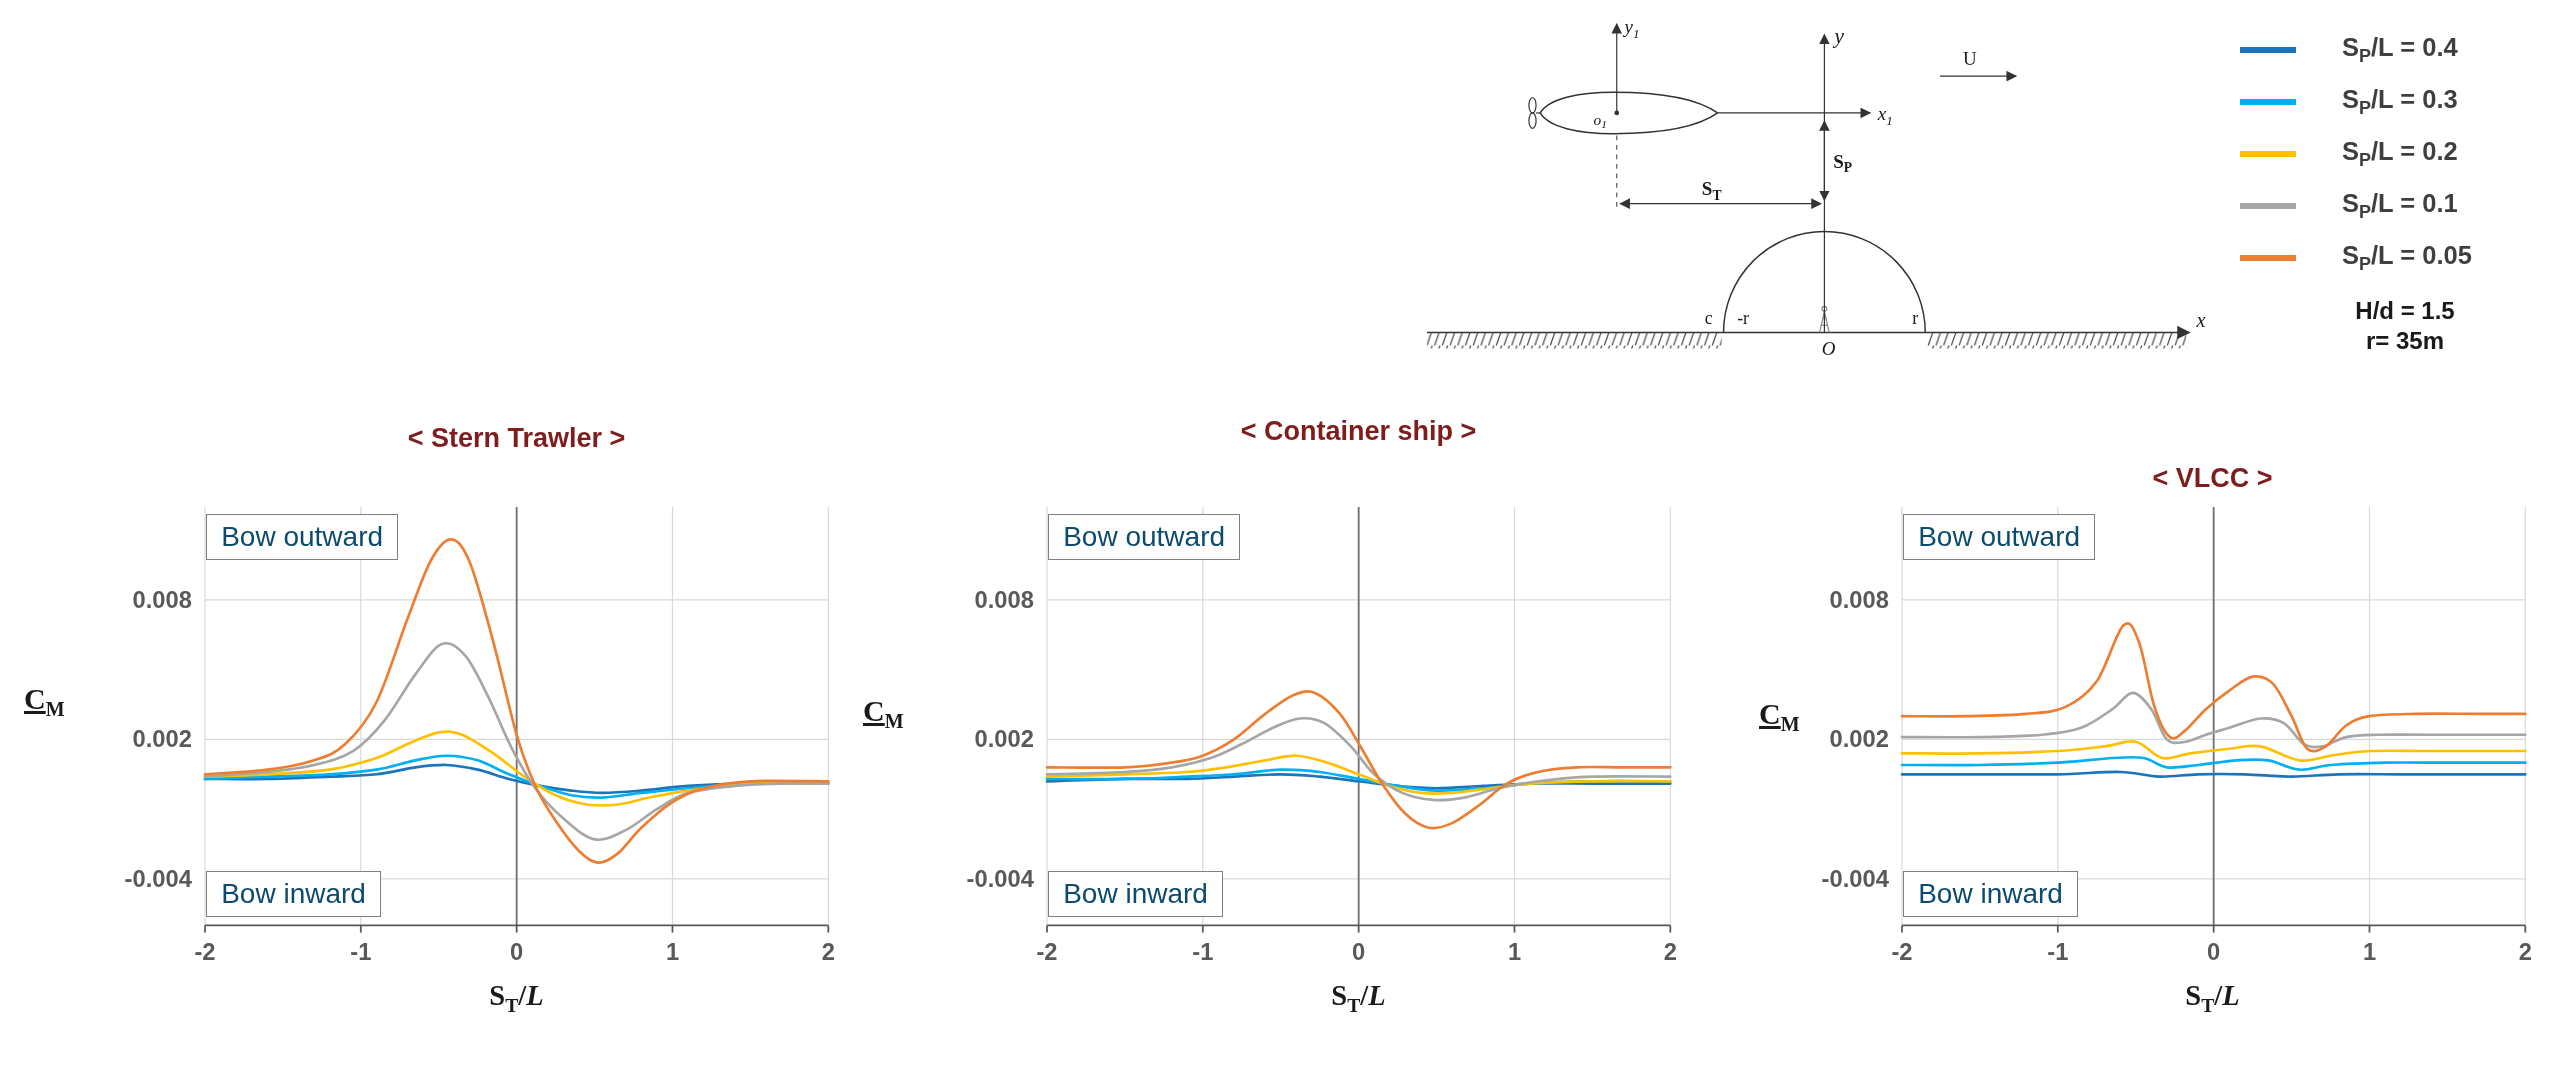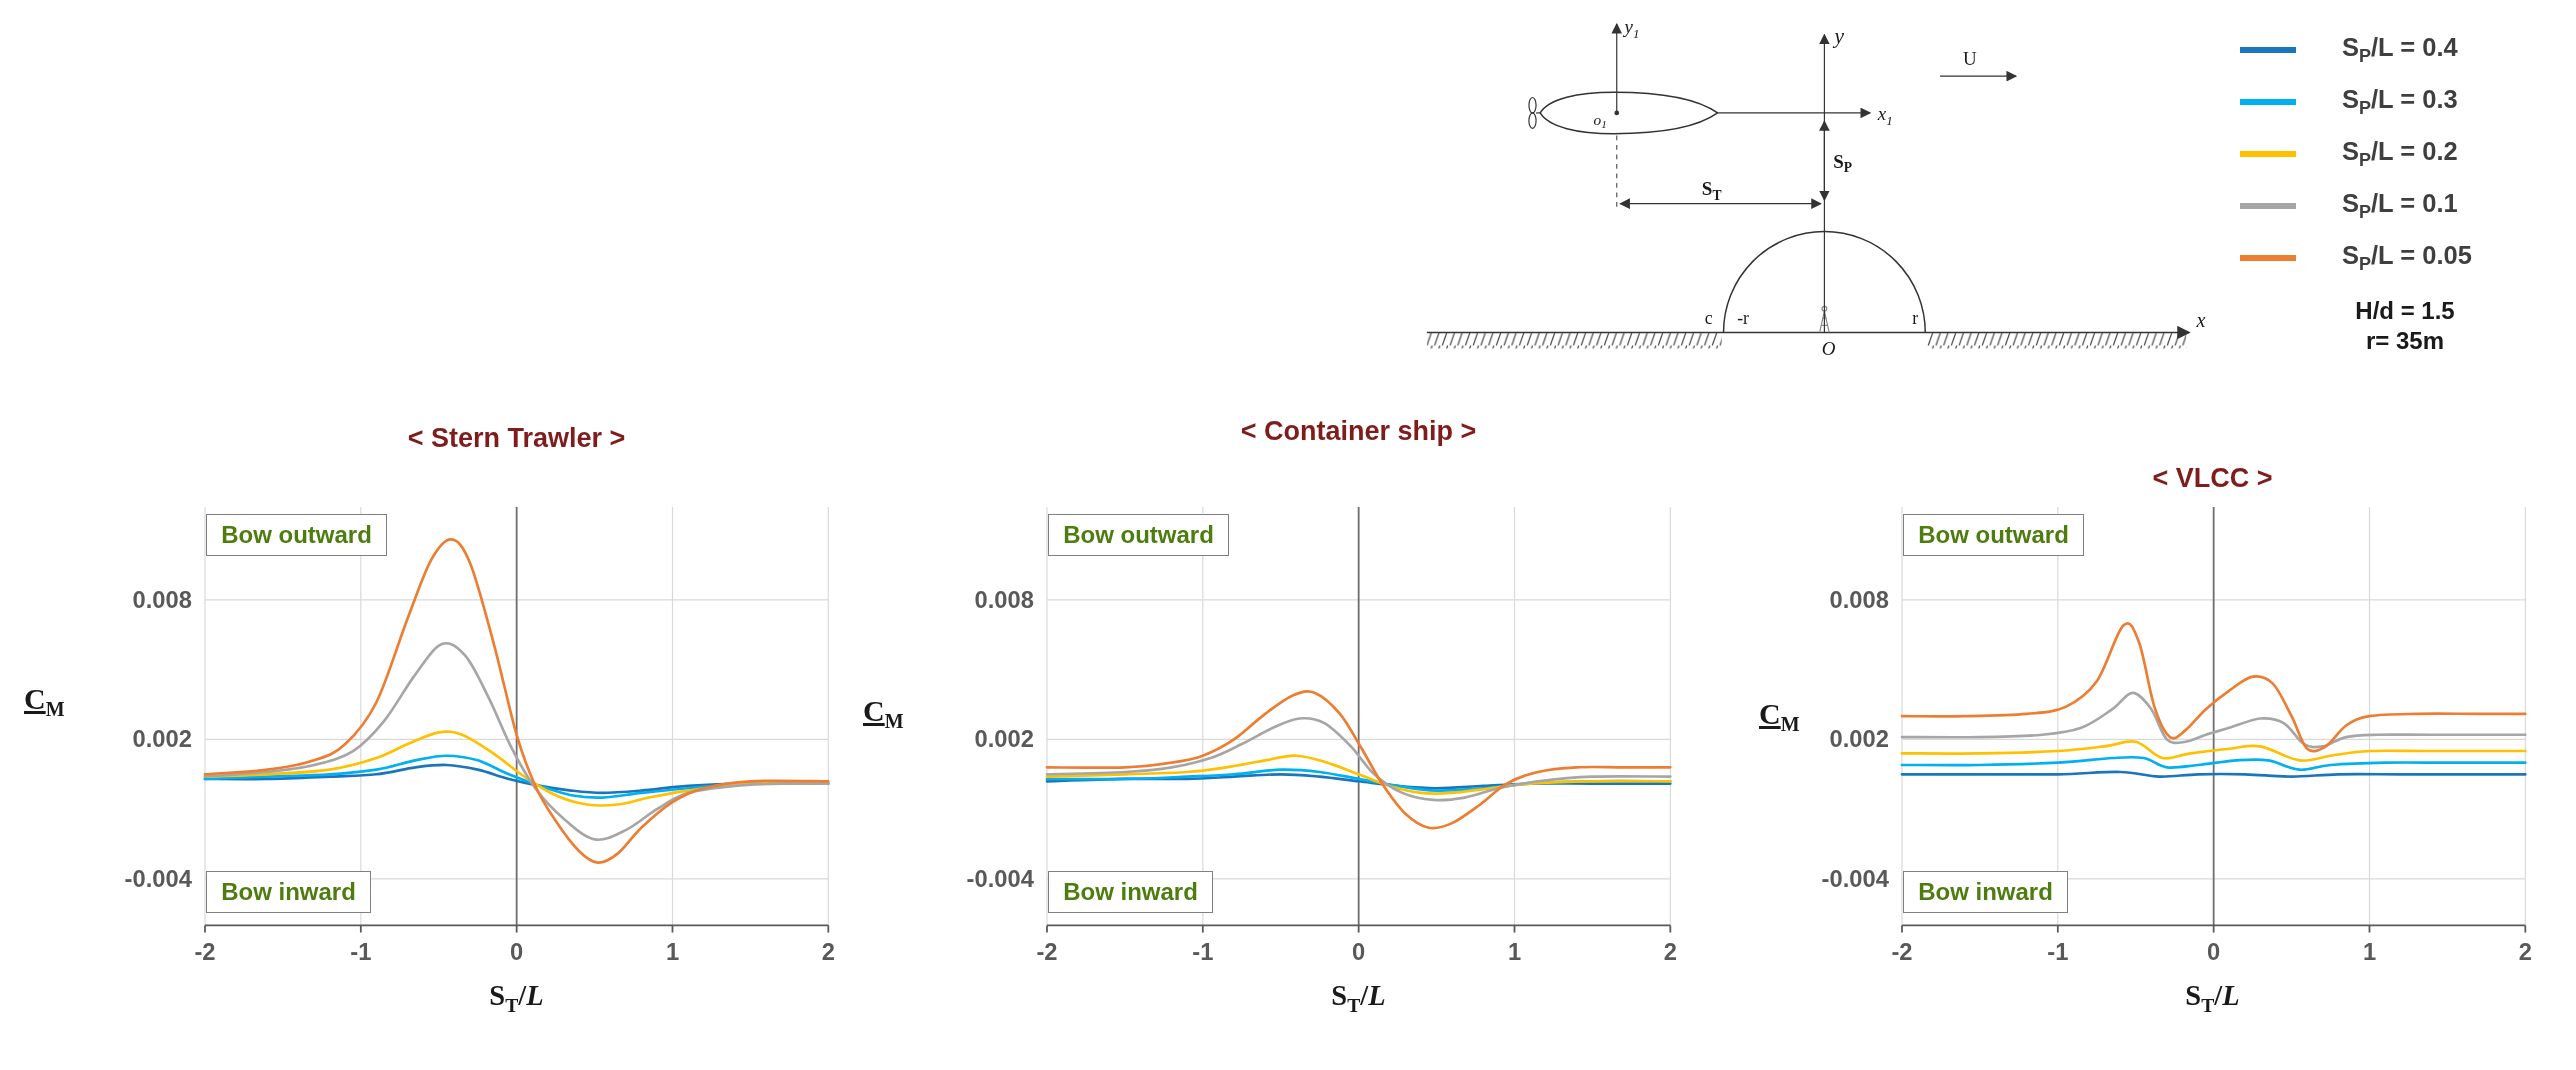--- a/index.html
+++ b/index.html
@@ -8,7 +8,7 @@
   .chart-title{position:absolute;font-weight:bold;font-size:27px;color:#7f1d1d;
                text-align:center;line-height:36px;}
   .anno{position:absolute;background:#ffffff;border:1.2px solid #808080;
-        font-weight:bold;font-size:24px;color:#4d7c0f;padding:6px 14.2px;white-space:nowrap;}
+        font-weight:normal;font-size:28px;color:#0c4a6e;padding:6px 14.2px;white-space:nowrap;}
   .ylab{position:absolute;font-family:"Liberation Serif",serif;font-weight:bold;
         font-size:30px;color:#1a1a1a;text-decoration:underline;}
   .ylab .subs{font-size:20px;vertical-align:sub;}

